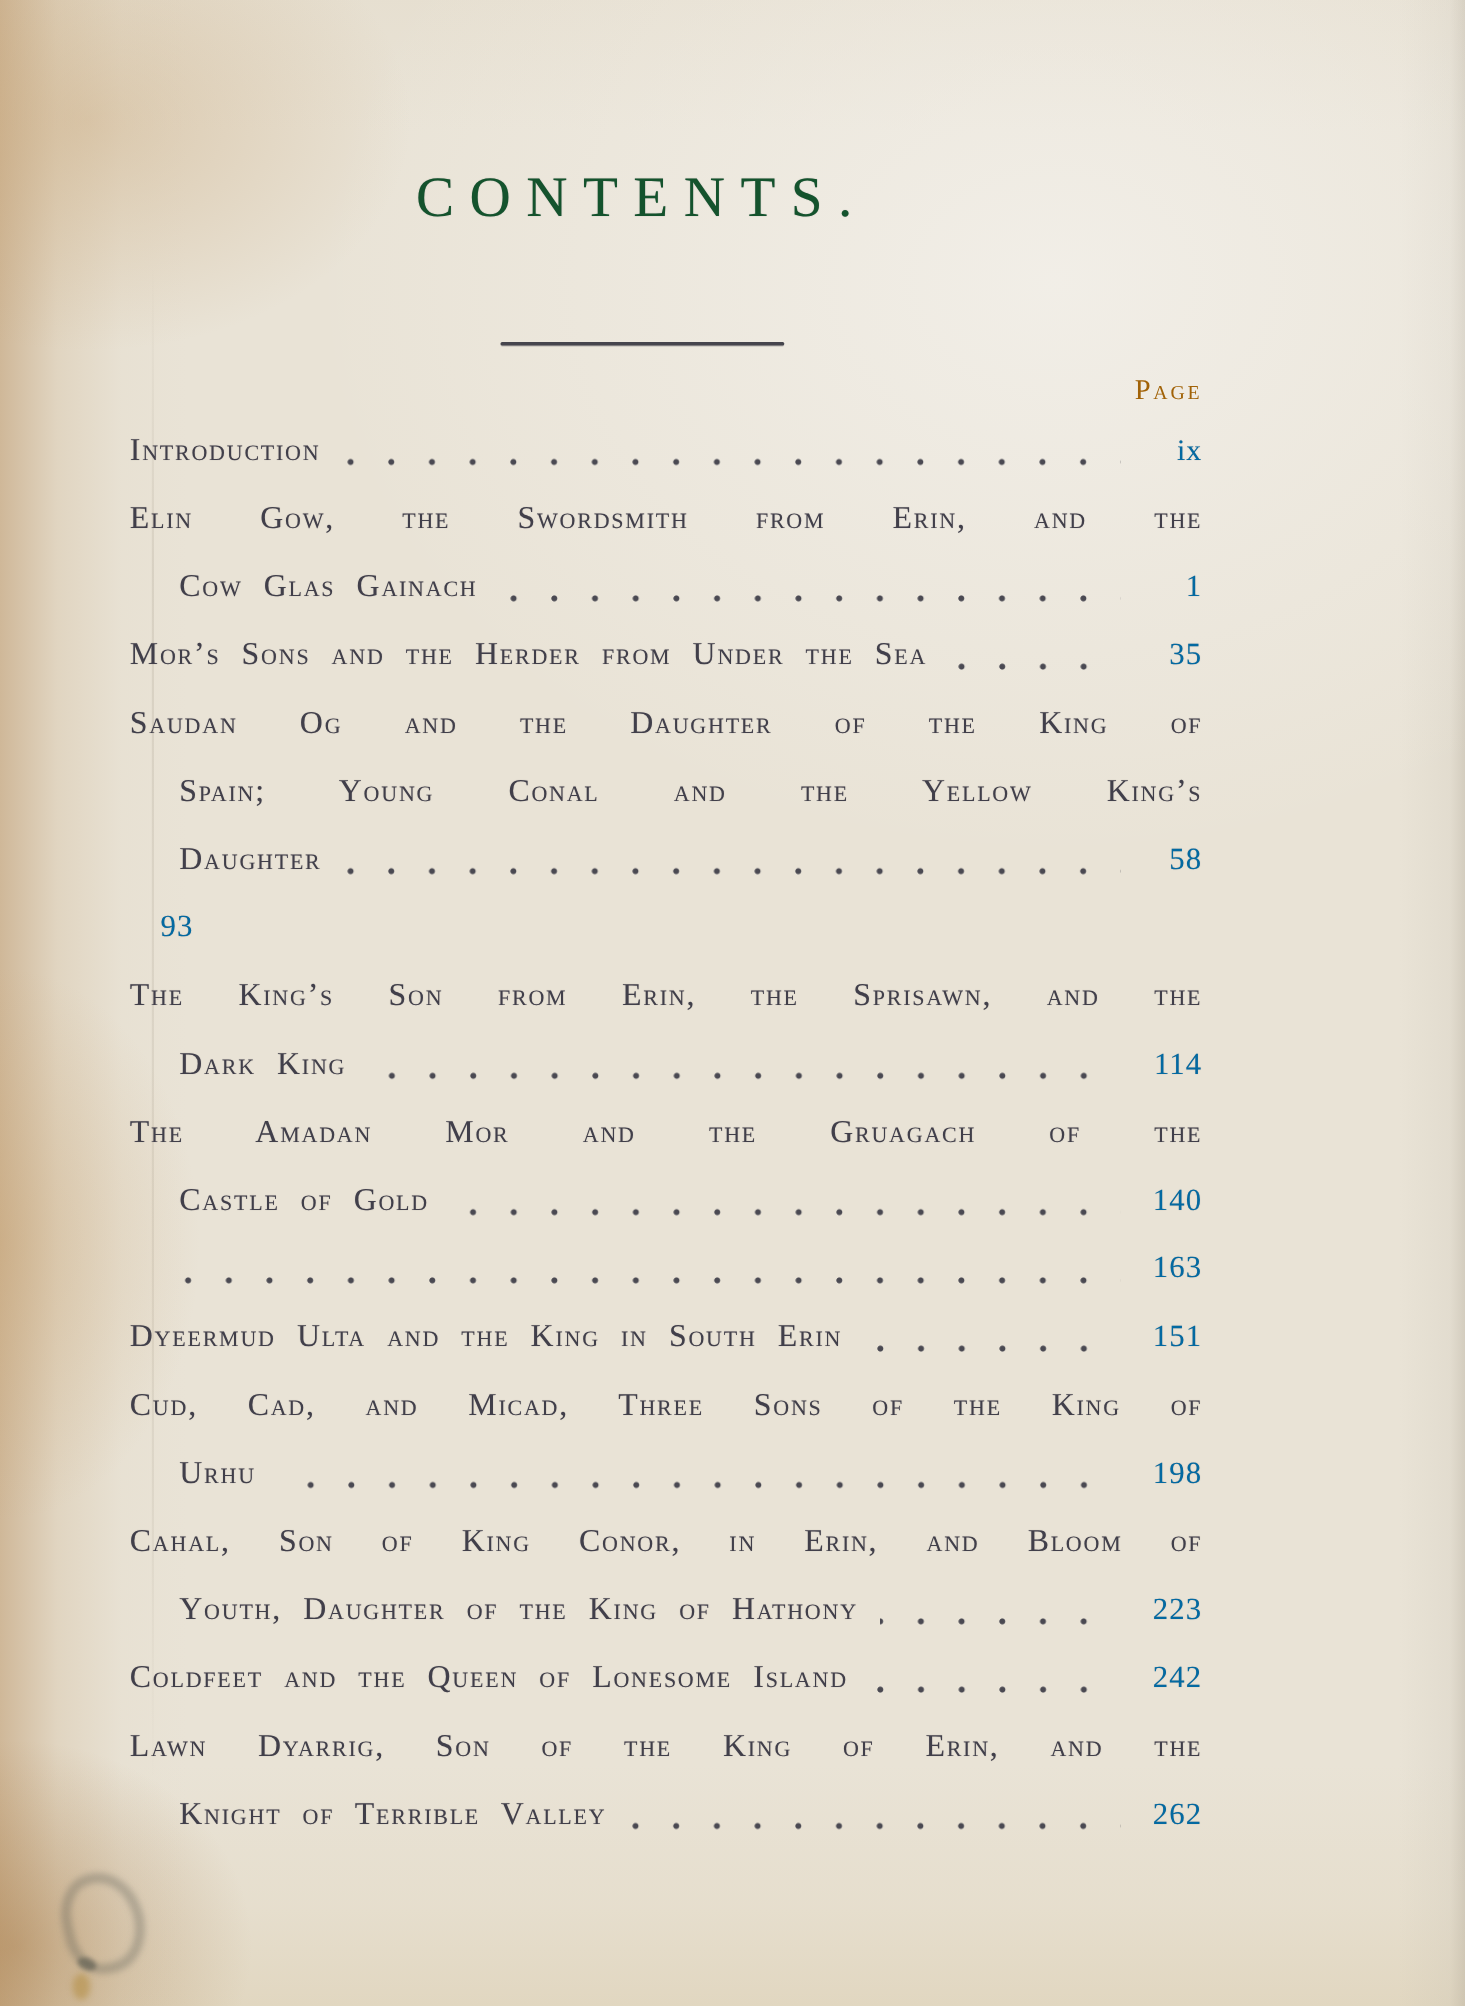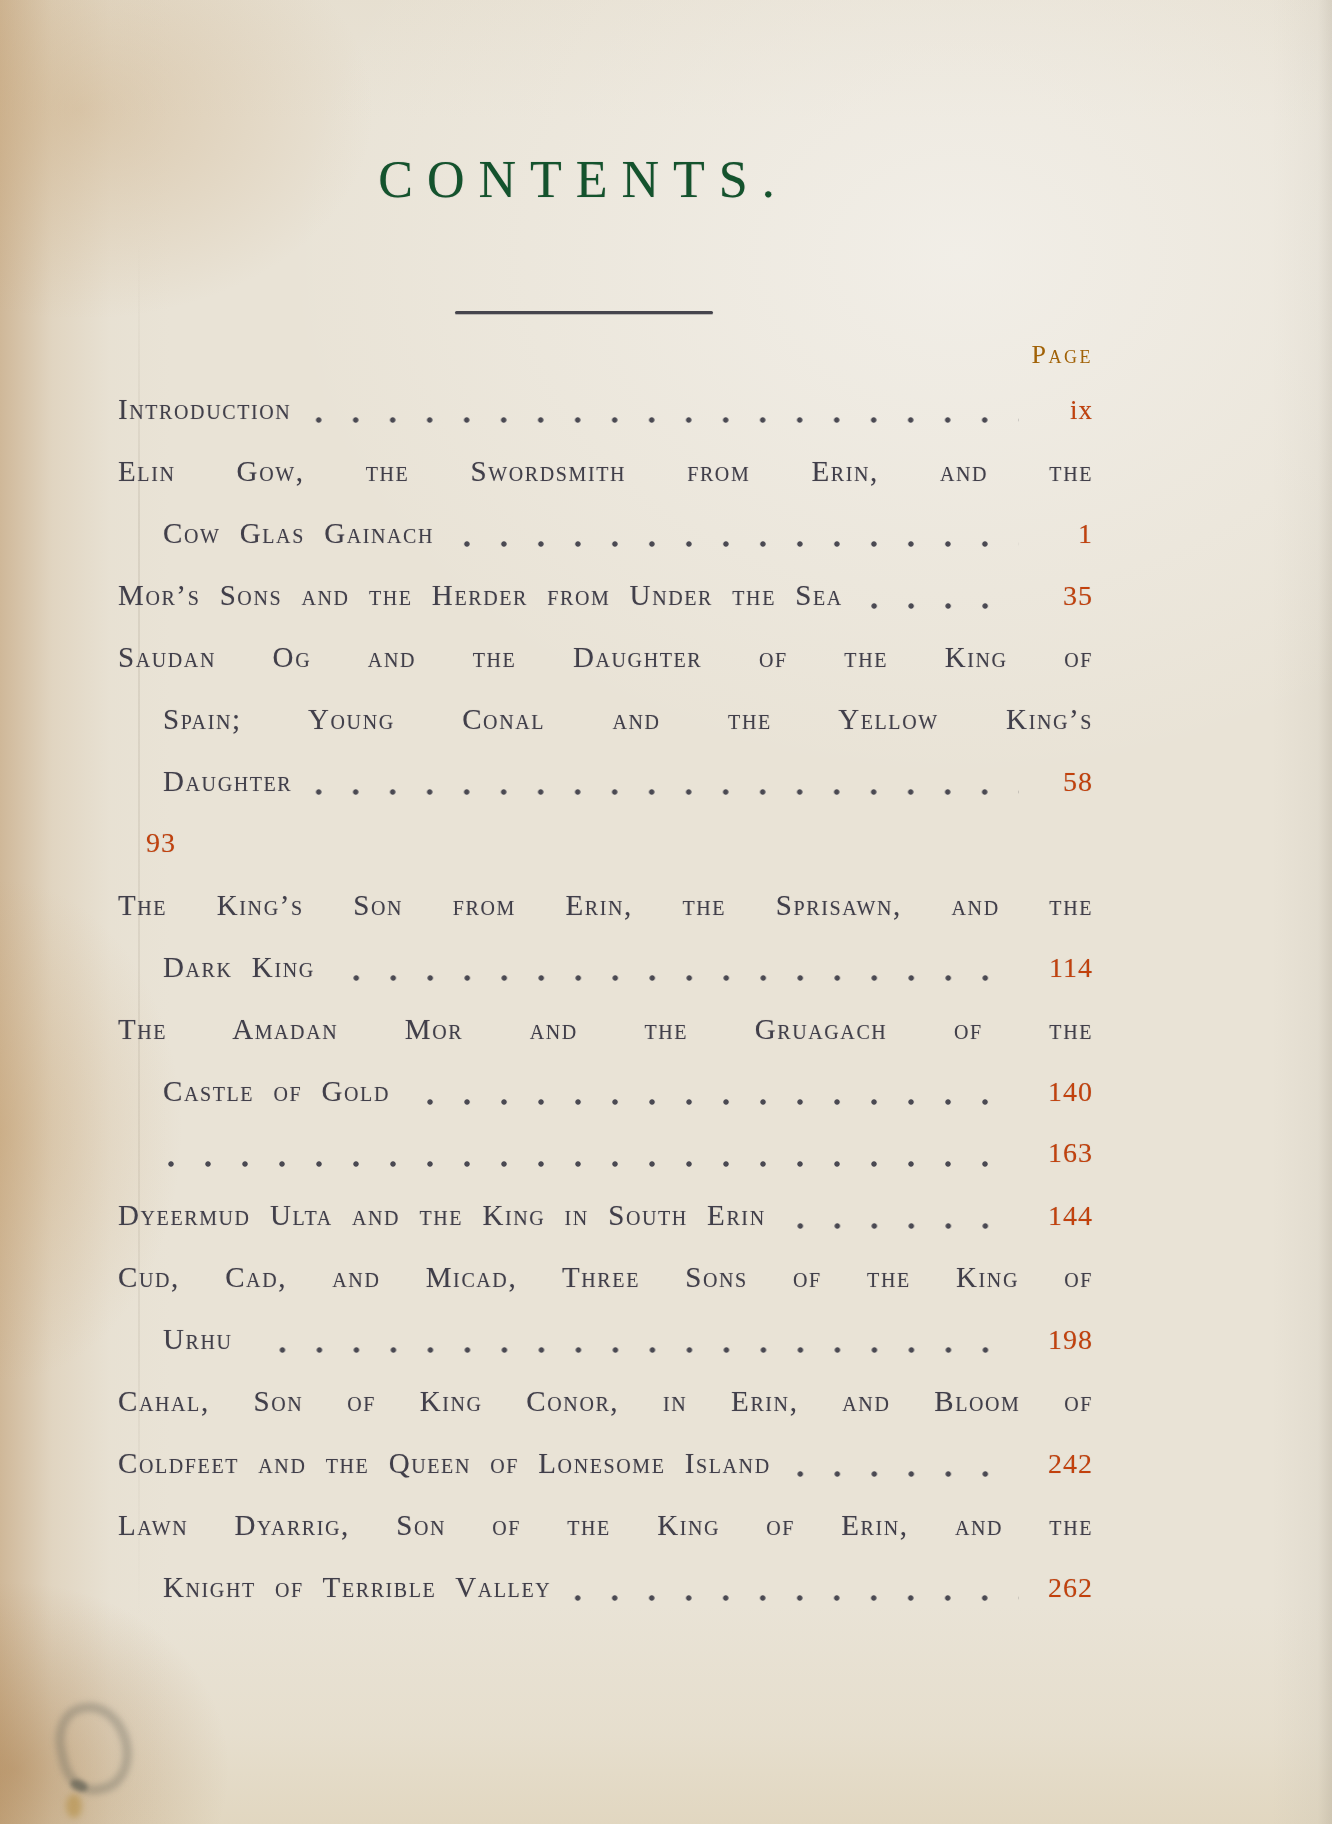--- a/index.html
+++ b/index.html
@@ -71,7 +71,7 @@
   }
   .pg{
     font-size:28px;line-height:62px;min-width:58px;text-align:right;
-    letter-spacing:1px;color:#c2410c;text-shadow:0 0 1px rgba(65,63,74,.30);
+    letter-spacing:1px;color:#0369a1;text-shadow:0 0 1px rgba(65,63,74,.30);
   }
   .toc-line .pg.roman{font-size:27px;}
   .t.fill + .pg{margin-left:42px;}

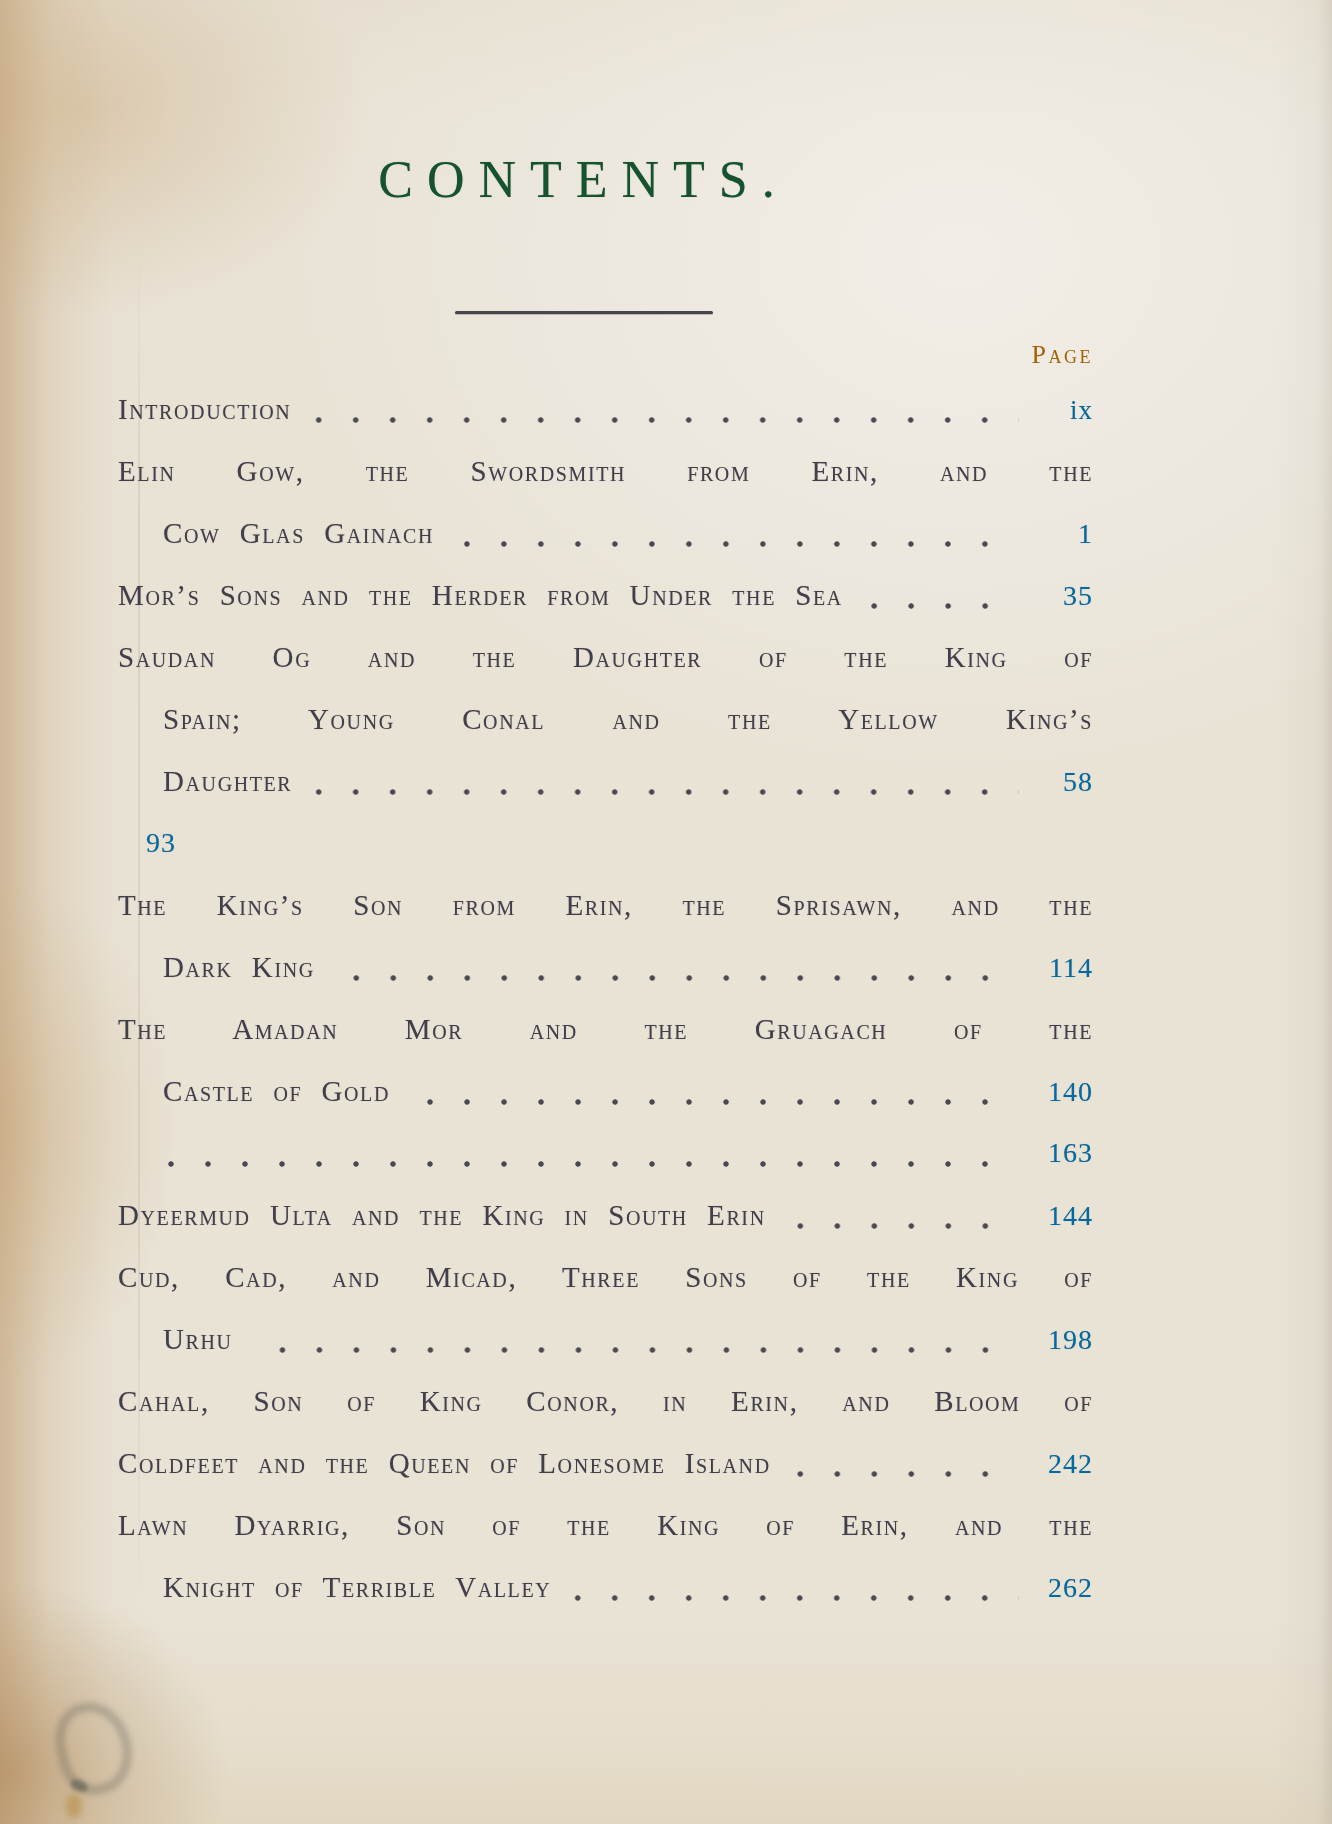--- a/index.html
+++ b/index.html
@@ -166,7 +166,7 @@
   <div class="toc-line">
     <span class="t">Dyeermud Ulta and the King in South Erin</span>
     <span class="dots"></span>
-    <span class="pg">144</span>
+    <span class="pg">151</span>
   </div>
 
   <div class="toc-line">

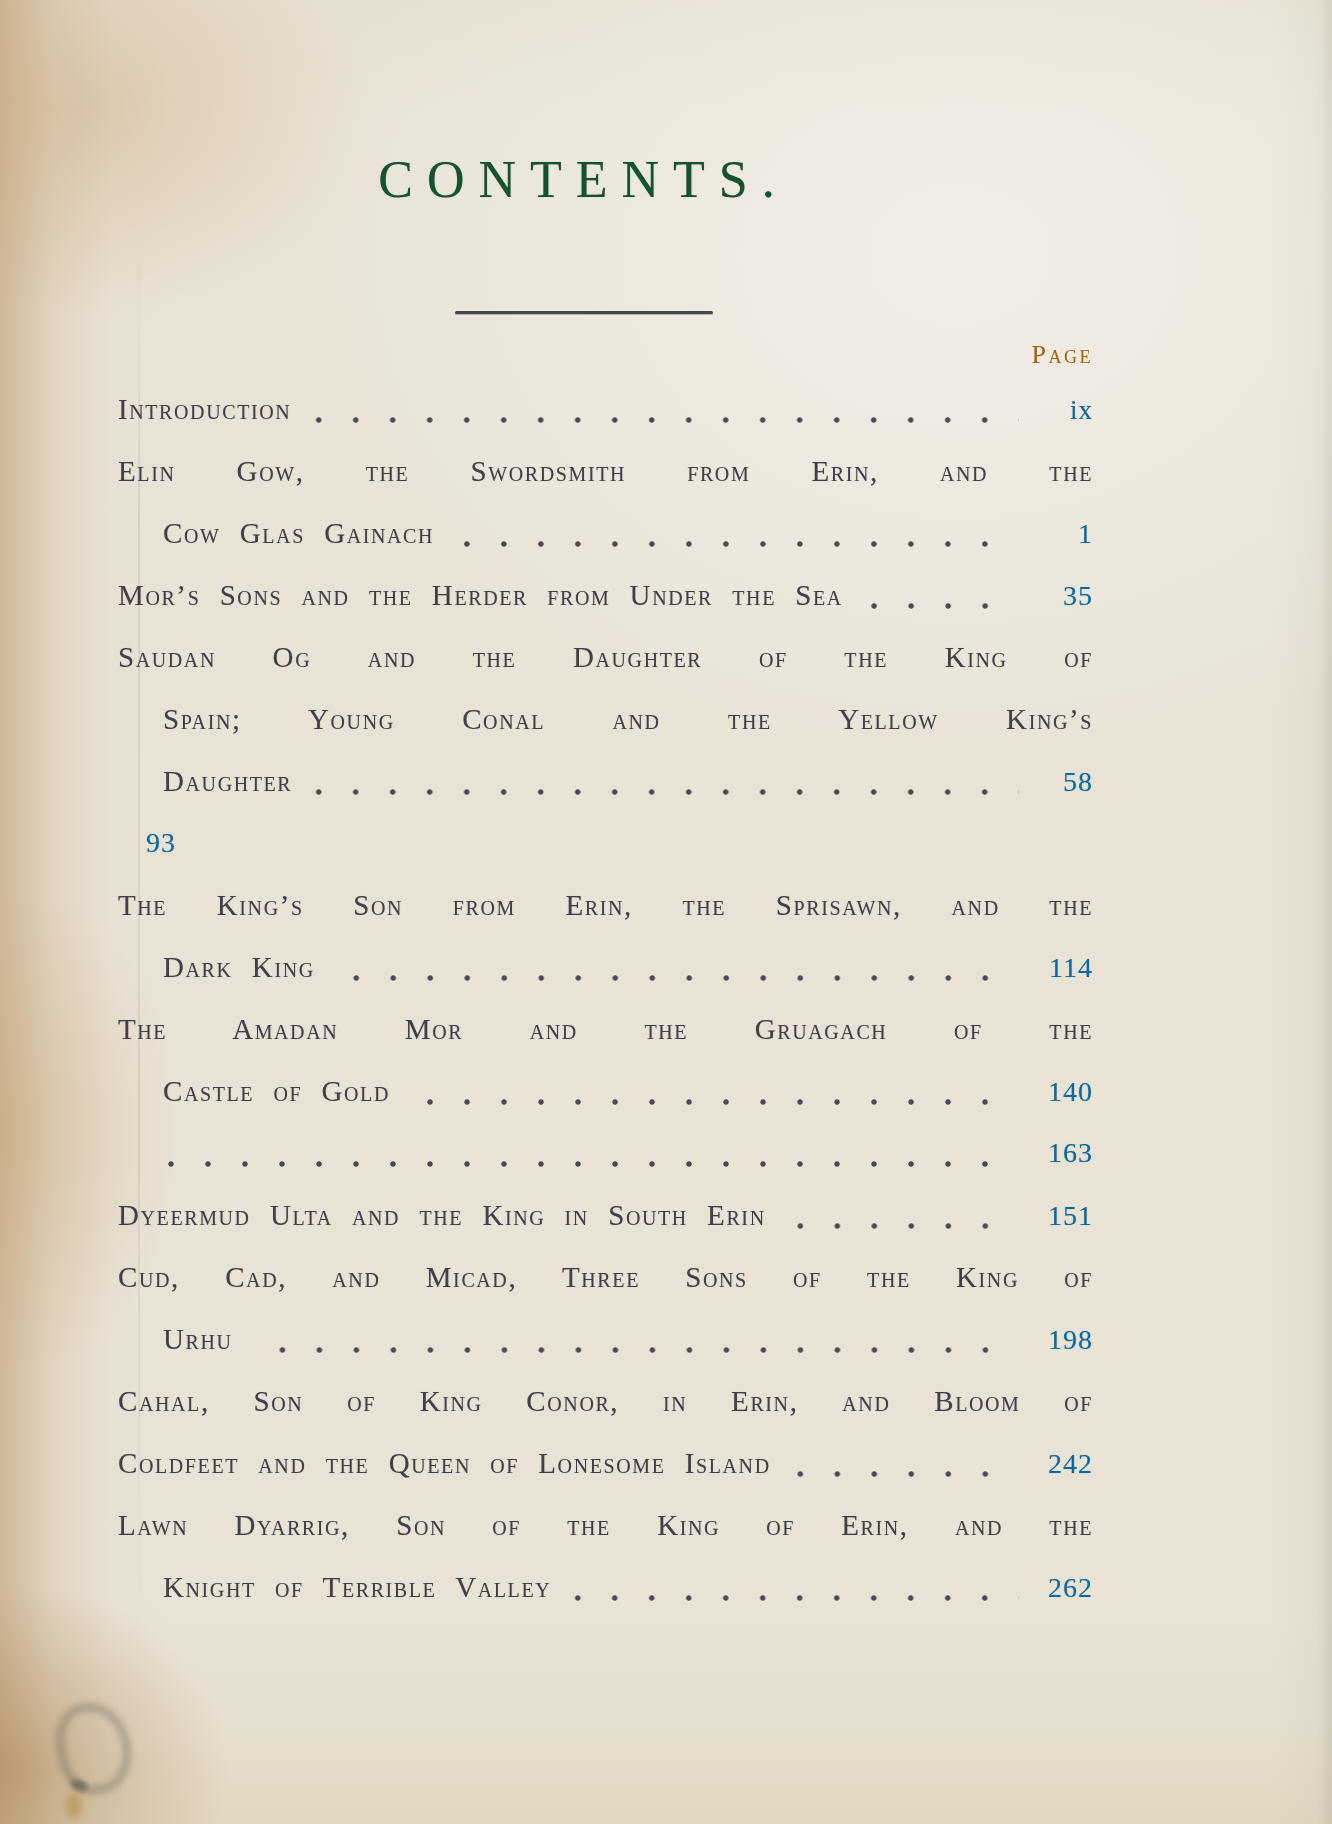--- a/index.html
+++ b/index.html
@@ -185,6 +185,11 @@
 
   </div>
 
+  <div class="toc-line indent">
+    <span class="t">Youth, Daughter of the King of Hathony</span>
+    <span class="dots"></span>
+    <span class="pg">223</span>
+  </div>
 
   <div class="toc-line">
     <span class="t">Coldfeet and the Queen of Lonesome Island</span>

